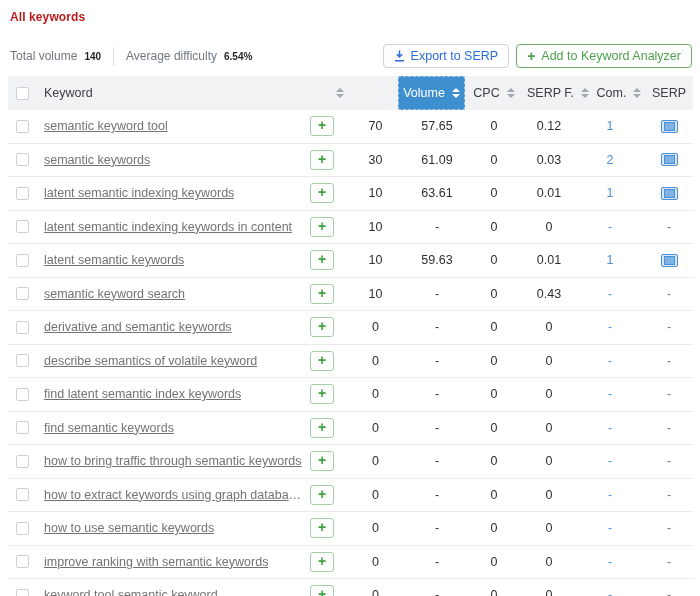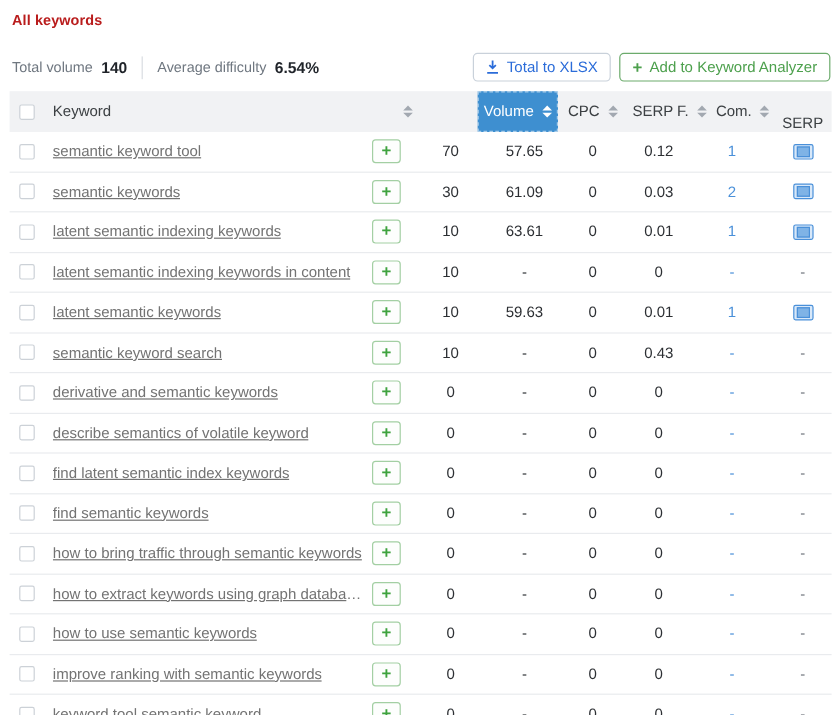--- a/index.html
+++ b/index.html
@@ -11,7 +11,7 @@
   .page-title { font-size: 12px; font-weight: bold; color: #b91c1c; letter-spacing: .1px; }
   .stats-row { display: flex; align-items: center; margin-top: 20px; height: 24px; }
   .stat-label { font-size: 12px; color: #6f7780; margin-right: 7px; }
-  .stat-value { font-size: 13px; font-weight: bold; color: #1f2329; }
+  .stat-value { font-size: 10px; font-weight: bold; color: #1f2329; }
   .stat-divider { width: 1px; height: 19px; background: #d9dde2; margin: 0 12px; }
   .actions { margin-left: auto; display: flex; gap: 7px; }
   .btn { display: inline-flex; align-items: center; gap: 6px; height: 24px; padding: 0 10px;

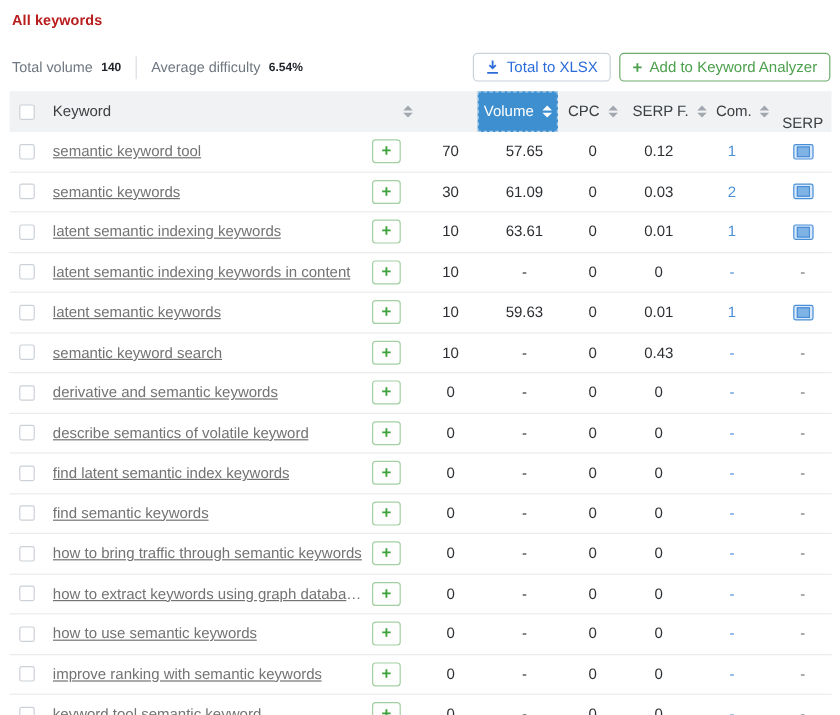--- a/index.html
+++ b/index.html
@@ -86,7 +86,7 @@
               <path d="M5.5 0.5 v6 M2.8 4.2 L5.5 6.9 L8.2 4.2 M1 10.7 h9" stroke="#2b6cd9" stroke-width="1.5" fill="none"></path>
             </svg>
         </span>
-        <span>Total to XLSX</span>
+        <span>Export to SERP</span>
       </button>
       <button class="btn btn-add">
         <span class="plus-g">+</span>

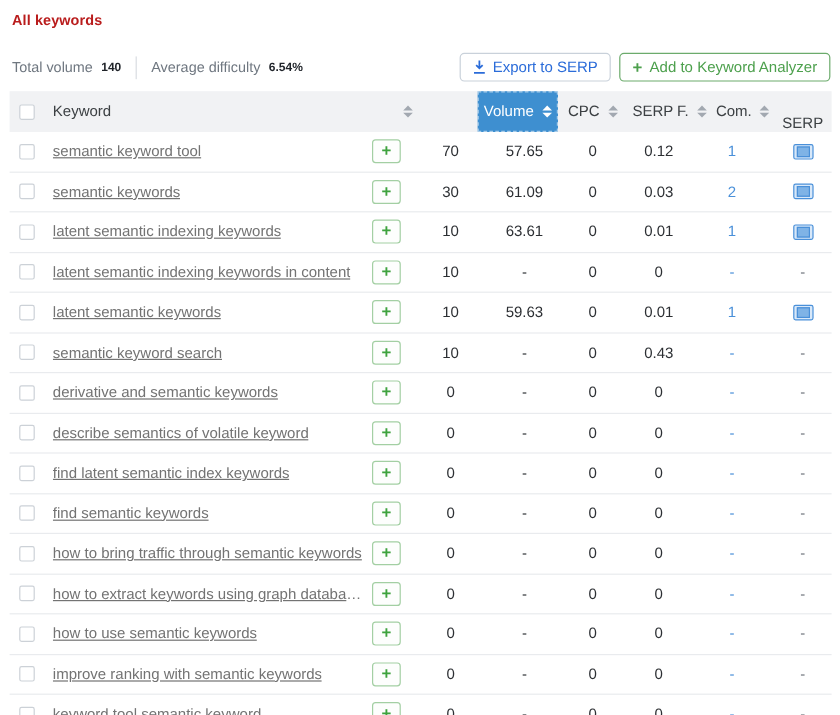--- a/index.html
+++ b/index.html
@@ -36,7 +36,7 @@
   .col-cpc { width: 58px; justify-content: center; flex: none; }
   .col-com { width: 52px; justify-content: center; flex: none; }
   .col-serpf { width: 70px; justify-content: center; flex: none; }
-  .col-serp { width: 48px; justify-content: center; flex: none; align-items: flex-end; }
+  .col-serp { width: 48px; justify-content: center; flex: none; }
 
   .th.col-keyword { justify-content: space-between; padding-right: 14px; }
   .th-volume { background: #3e8fd0; color: #fff; font-weight: normal;

